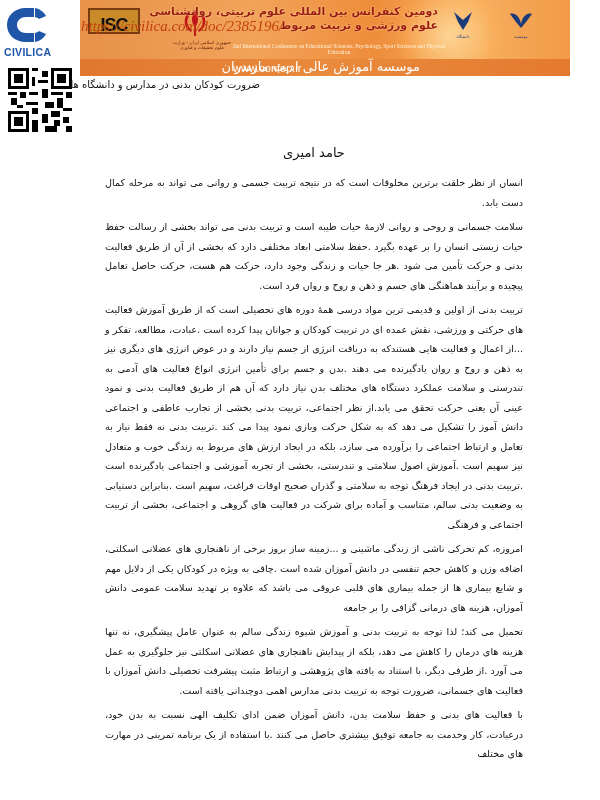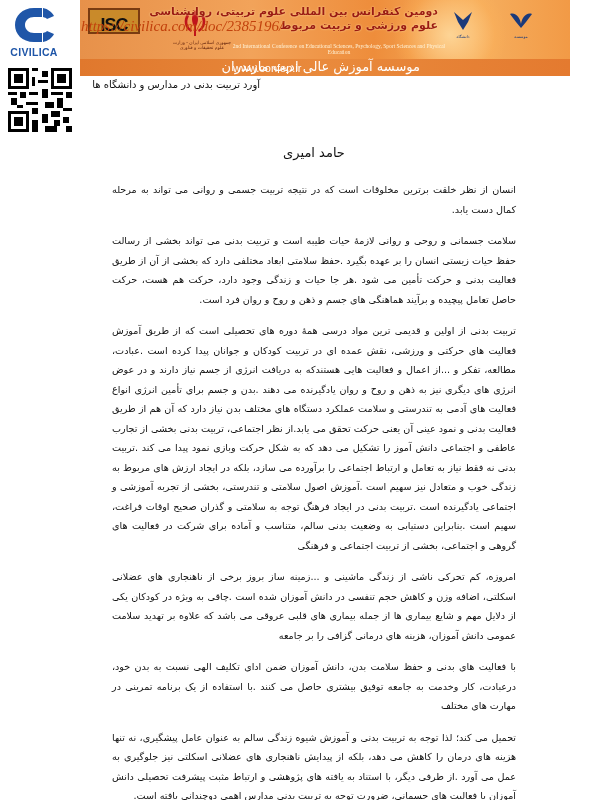--- a/index.html
+++ b/index.html
@@ -9,7 +9,7 @@
   }
   .civilica-logo {
     position: absolute; left: 4px; top: 6px; width: 60px; height: 60px;
-    display: flex; flex-direction: column; align-items: center;
+    display: flex; flex-direction: column; 
   }
   .civilica-c {
     width: 44px; height: 38px; position: relative;

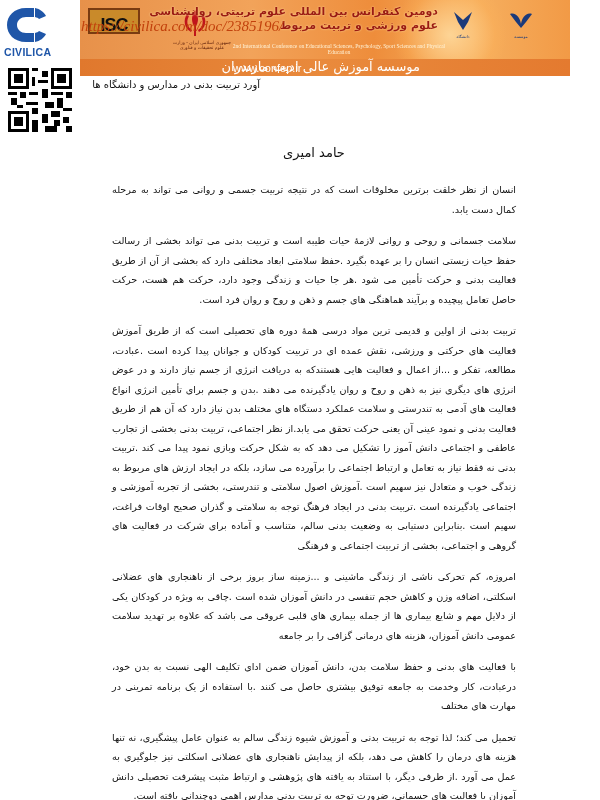--- a/index.html
+++ b/index.html
@@ -172,7 +172,7 @@
 
 <div class="url-overlay">https://civilica.com/doc/2385196/</div>
 
-<div class="doc-title">آورد تربیت بدنی در مدارس و دانشگاه ها</div>
+<div class="doc-title">ضرورت کودکان بدنی در مدارس و دانشگاه ها</div>
 
 <div class="doc" style="top:0;height:0;">
   <div class="doc-author">حامد امیری</div>

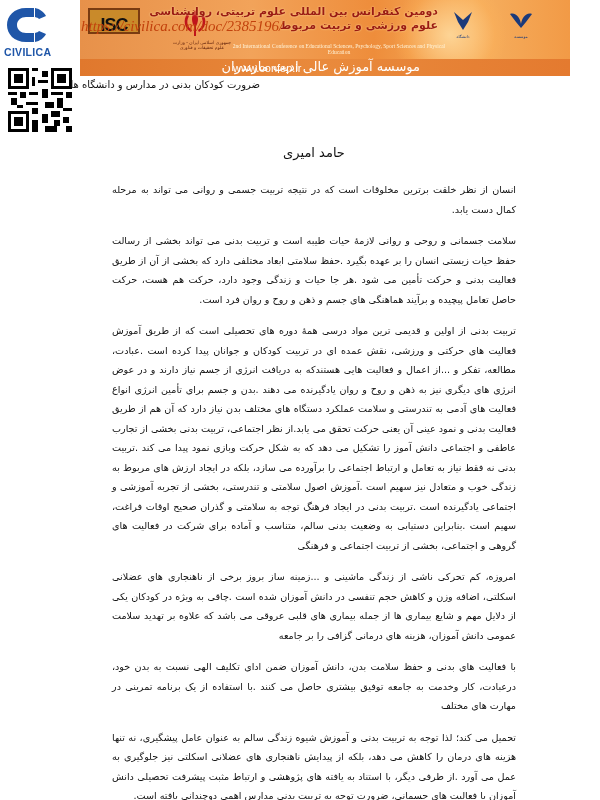--- a/index.html
+++ b/index.html
@@ -87,7 +87,7 @@
     position: absolute; top: 143px; left: 0; right: 0; text-align: center; font-size: 13px; direction: rtl;
   }
   .paragraphs { top: 168px; }
-  .paragraphs p { margin: 12px; text-align-last: right; }
+  .paragraphs p { margin: 5px; text-align-last: right; }
 </style>
 </head>
 <body>

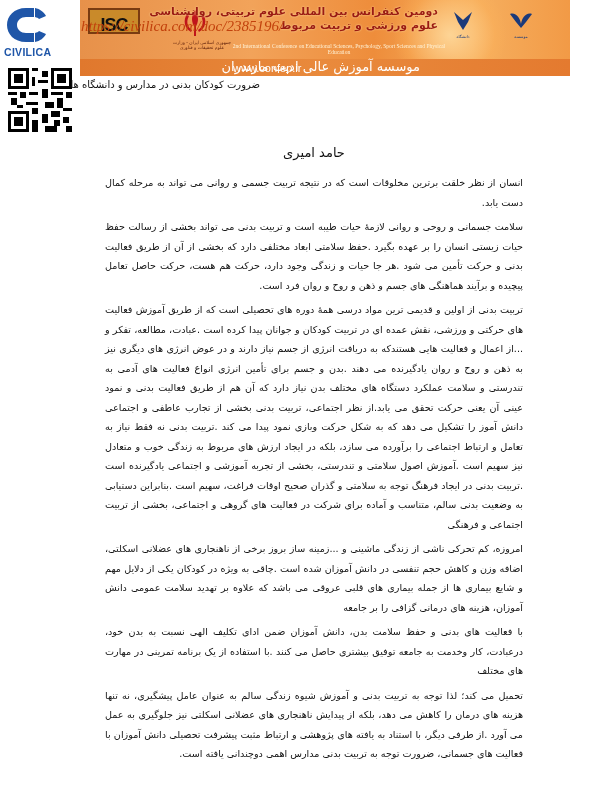--- a/index.html
+++ b/index.html
@@ -183,8 +183,8 @@
   <p>سلامت جسمانی و روحی و روانی لازمه‌ٔ حیات طیبه است و تربیت بدنی می تواند بخشی از رسالت حفظ حیات زیستی انسان را بر عهده بگیرد .حفظ سلامتی ابعاد مختلفی دارد که بخشی از آن از طریق فعالیت بدنی و حرکت تأمین می شود .هر جا حیات و زندگی وجود دارد، حرکت هم هست، حرکت حاصل تعامل پیچیده و برآیند هماهنگی های جسم و ذهن و روح و روان فرد است.</p>
   <p>تربیت بدنی از اولین و قدیمی ترین مواد درسی همه‌ٔ دوره های تحصیلی است که از طریق آموزش فعالیت های حرکتی و ورزشی، نقش عمده ای در تربیت کودکان و جوانان پیدا کرده است .عبادت، مطالعه، تفکر و ...از اعمال و فعالیت هایی هستندکه به دریافت انرژی از جسم نیاز دارند و در عوض انرژی های دیگری نیز به ذهن و روح و روان یادگیرنده می دهند .بدن و جسم برای تأمین انرژی انواع فعالیت های آدمی به تندرستی و سلامت عملکرد دستگاه های مختلف بدن نیاز دارد که آن هم از طریق فعالیت بدنی و نمود عینی آن یعنی حرکت تحقق می یابد.از نظر اجتماعی، تربیت بدنی بخشی از تجارب عاطفی و اجتماعی دانش آموز را تشکیل می دهد که به شکل حرکت وبازی نمود پیدا می کند .تربیت بدنی نه فقط نیاز به تعامل و ارتباط اجتماعی را برآورده می سازد، بلکه در ایجاد ارزش های مربوط به زندگی خوب و متعادل نیز سهیم است .آموزش اصول سلامتی و تندرستی، بخشی از تجربه آموزشی و اجتماعی یادگیرنده است .تربیت بدنی در ایجاد فرهنگ توجه به سلامتی و گذران صحیح اوقات فراغت، سهیم است .بنابراین دستیابی به وضعیت بدنی سالم، متناسب و آماده برای شرکت در فعالیت های گروهی و اجتماعی، بخشی از تربیت اجتماعی و فرهنگی</p>
   <p>امروزه، کم تحرکی ناشی از زندگی ماشینی و ...زمینه ساز بروز برخی از ناهنجاری های عضلانی اسکلتی، اضافه وزن و کاهش حجم تنفسی در دانش آموزان شده است .چاقی به ویژه در کودکان یکی از دلایل مهم و شایع بیماری ها از جمله بیماری های قلبی عروقی می باشد که علاوه بر تهدید سلامت عمومی دانش آموزان، هزینه های درمانی گزافی را بر جامعه</p>
+  <p>تحمیل می کند؛ لذا توجه به تربیت بدنی و آموزش شیوه زندگی سالم به عنوان عامل پیشگیری، نه تنها هزینه های درمان را کاهش می دهد، بلکه از پیدایش ناهنجاری های عضلانی اسکلتی نیز جلوگیری به عمل می آورد .از طرفی دیگر، با استناد به یافته های پژوهشی و ارتباط مثبت پیشرفت تحصیلی دانش آموزان با فعالیت های جسمانی، ضرورت توجه به تربیت بدنی مدارس اهمی دوچندانی یافته است.</p>
   <p>با فعالیت های بدنی و حفظ سلامت بدن، دانش آموزان ضمن ادای تکلیف الهی نسبت به بدن خود، درعبادت، کار وخدمت به جامعه توفیق بیشتری حاصل می کنند .با استفاده از یک برنامه تمرینی در مهارت های مختلف</p>
-  <p>تحمیل می کند؛ لذا توجه به تربیت بدنی و آموزش شیوه زندگی سالم به عنوان عامل پیشگیری، نه تنها هزینه های درمان را کاهش می دهد، بلکه از پیدایش ناهنجاری های عضلانی اسکلتی نیز جلوگیری به عمل می آورد .از طرفی دیگر، با استناد به یافته های پژوهشی و ارتباط مثبت پیشرفت تحصیلی دانش آموزان با فعالیت های جسمانی، ضرورت توجه به تربیت بدنی مدارس اهمی دوچندانی یافته است.</p>
 </div>
 
 </body></html>

